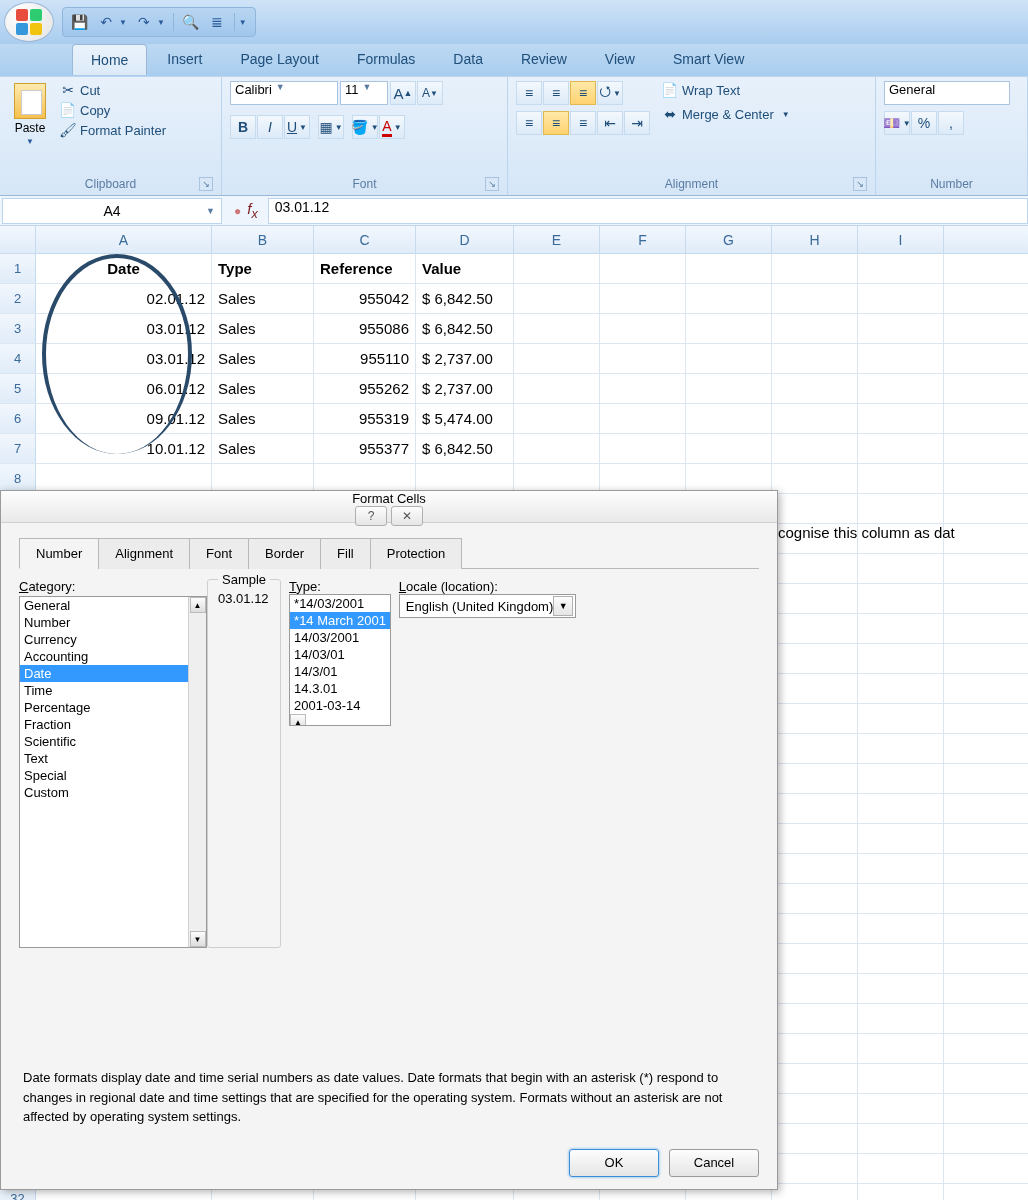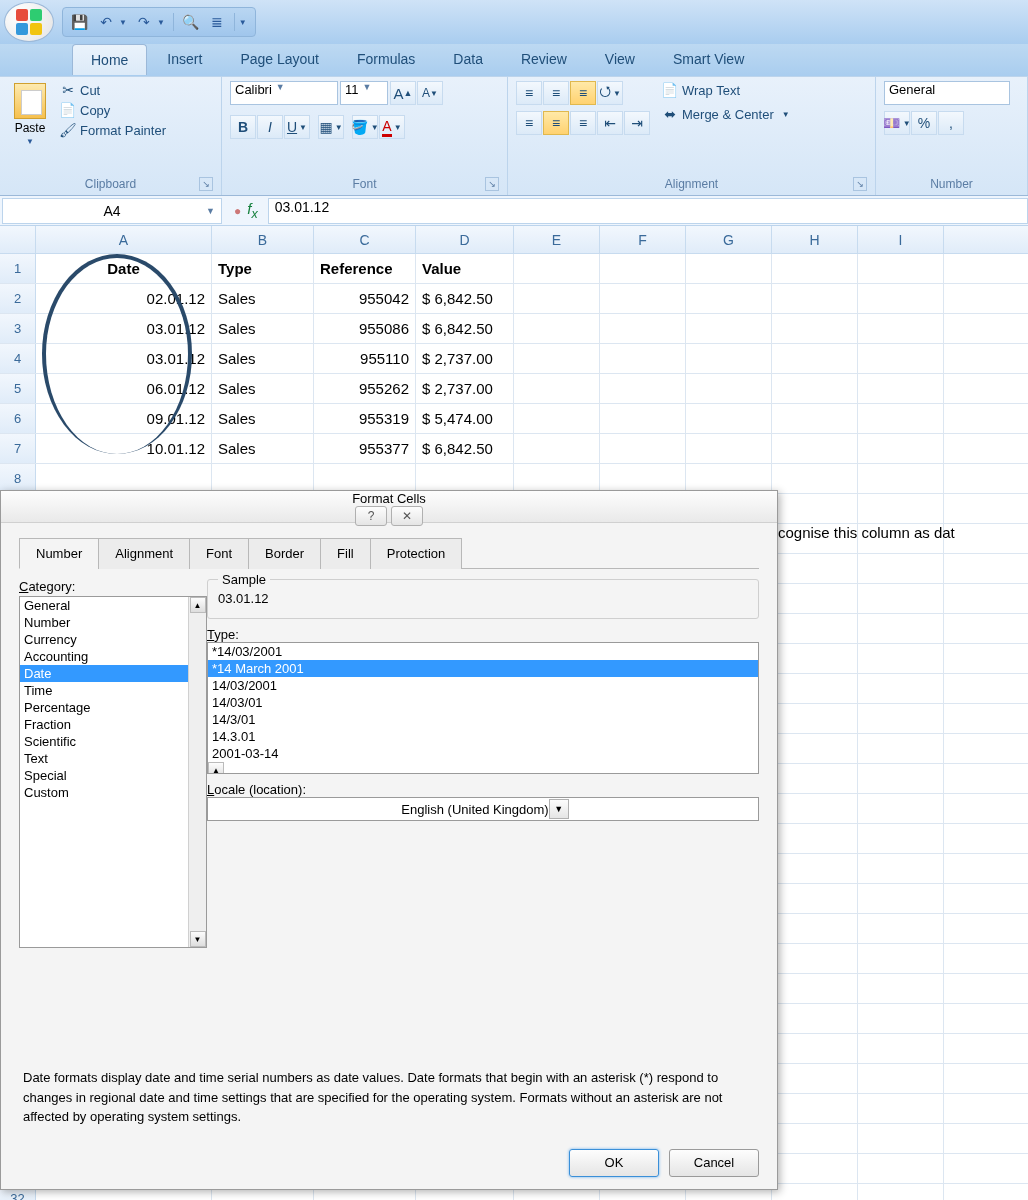--- a/index.html
+++ b/index.html
@@ -47,7 +47,7 @@
 .namebox { width:220px; border:1px solid #bcd4ec; background:#fff; height:26px; display:flex; align-items:center; justify-content:center; margin:0 2px; font-size:14px; position:relative; }
 .namebox .arrow { position:absolute; right:6px; font-size:9px; color:#5a7ca3; }
 .fx-icons { display:flex; align-items:center; gap:6px; padding:0 10px; color:#7a7a7a; }
-.fx-icons .fx { font-style:italic; color:#15803d; font-size:15px; }
+.fx-icons .fx { font-style:italic; color:#7f1d1d; font-size:15px; }
 .fxinput { flex:1; border:1px solid #bcd4ec; background:#fff; height:26px; padding:0 6px; font-size:14px; }
 
 

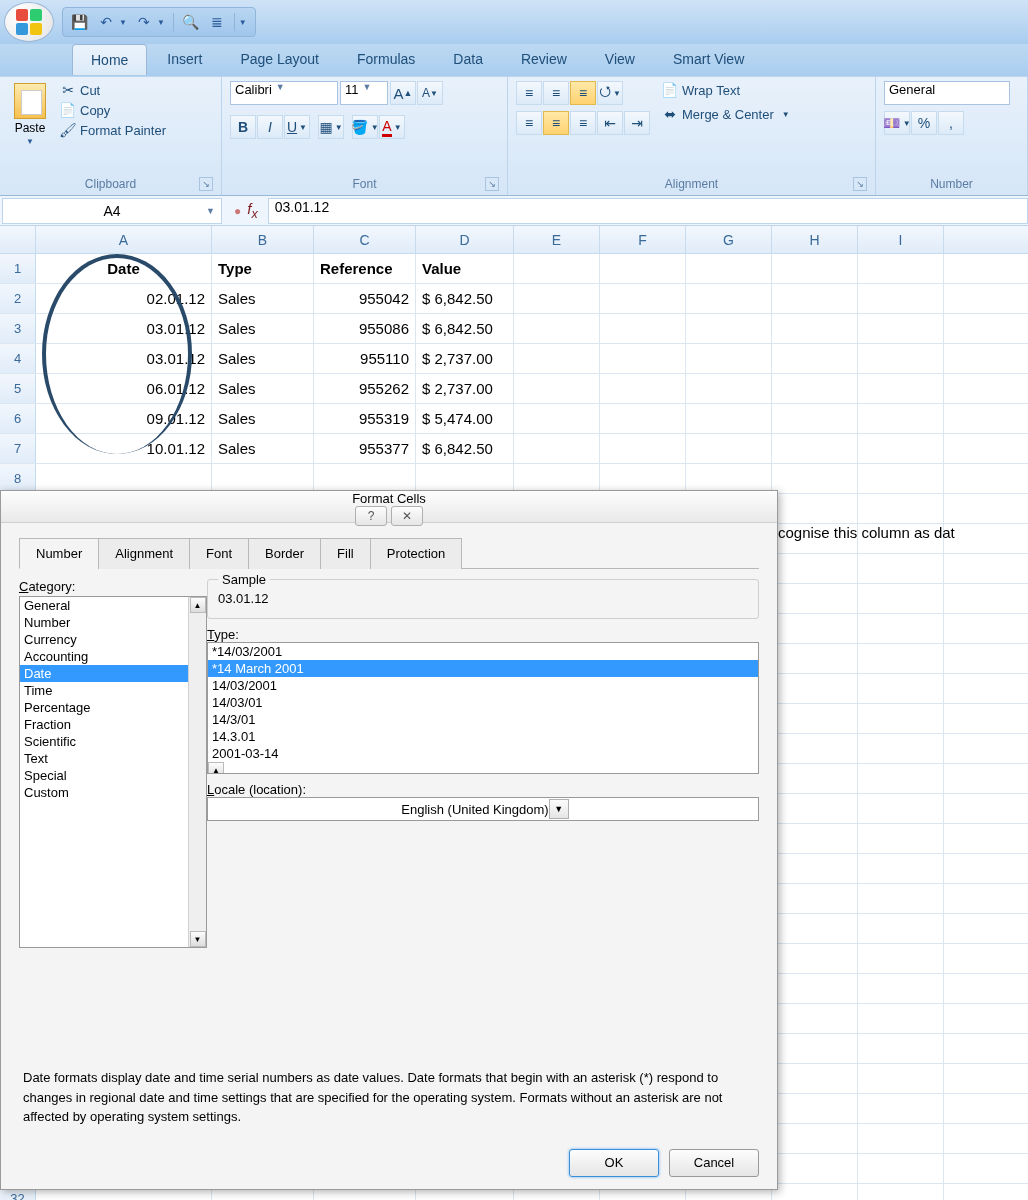--- a/index.html
+++ b/index.html
@@ -88,7 +88,7 @@
 .scroll-btn { width:16px; height:16px; background:linear-gradient(#fdfdfd,#ddd); border:1px solid #bbb; font-size:8px; display:flex; align-items:center; justify-content:center; }
 .catitem { padding:1px 4px; }
 .catitem.sel { background:#3399ff; color:#fff; }
-.rightcol { flex:1; display:flex; flex-direction:column; gap:8px; }
+.rightcol { flex:1; display:flex; gap:8px; }
 .sample-box { border:1px solid #cfcfcf; border-radius:3px; padding:2px 10px 12px 10px; position:relative; }
 .sample-lbl { position:relative; top:-10px; background:#f4f4f4; padding:0 4px; display:inline-block; }
 .sample-val { margin-top:-6px; }

